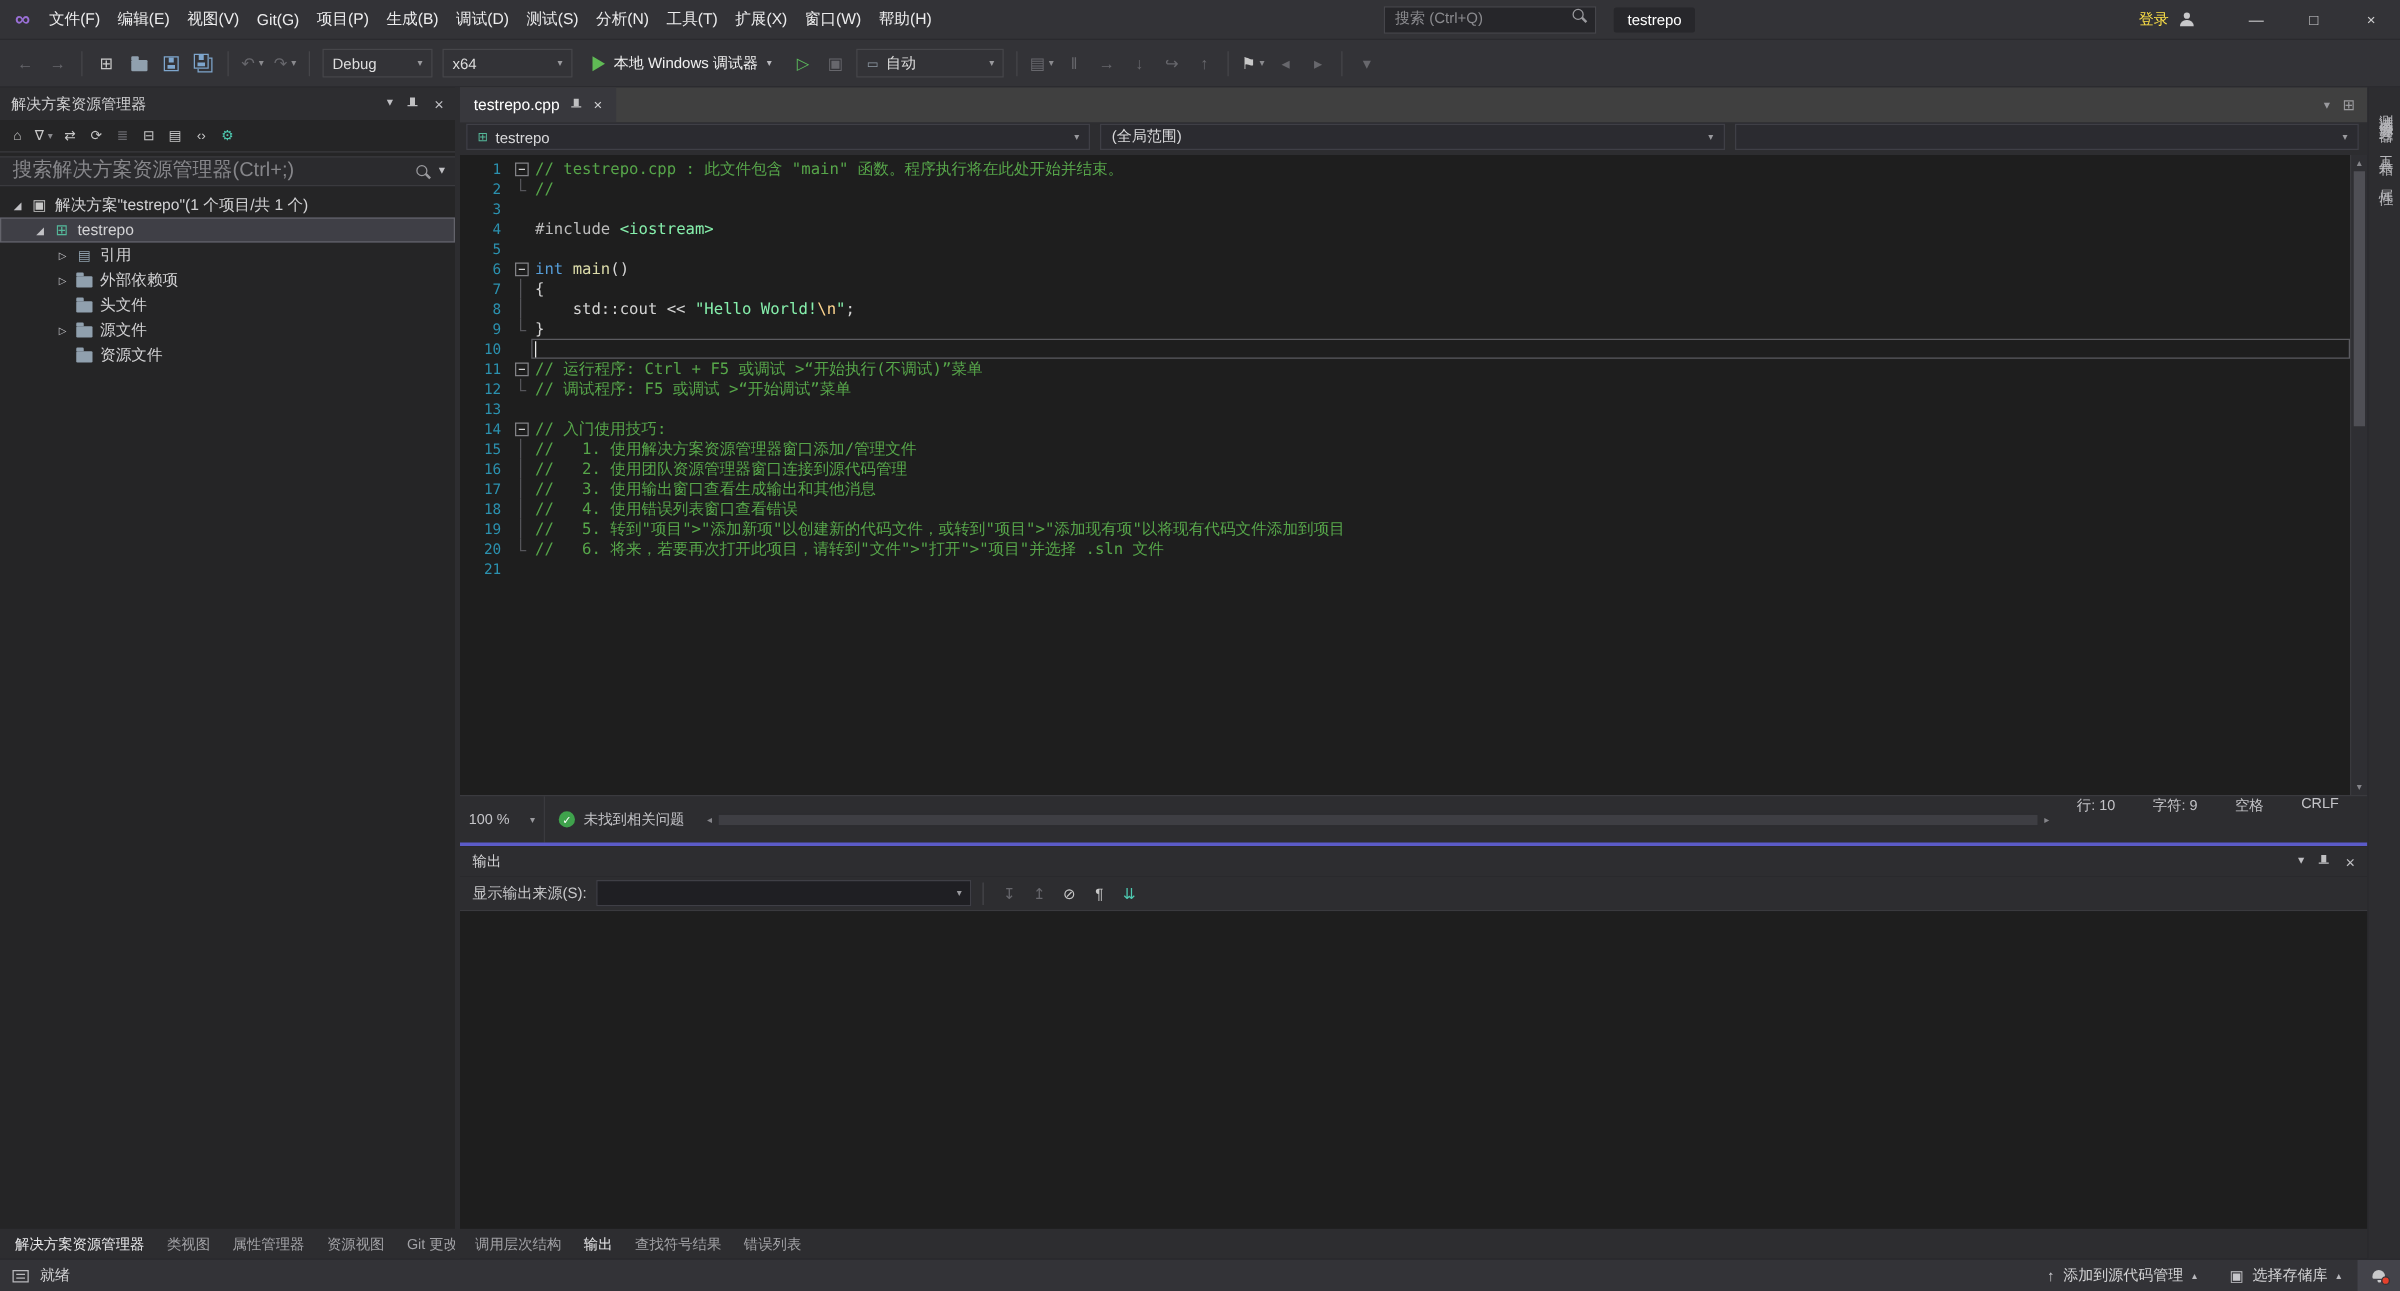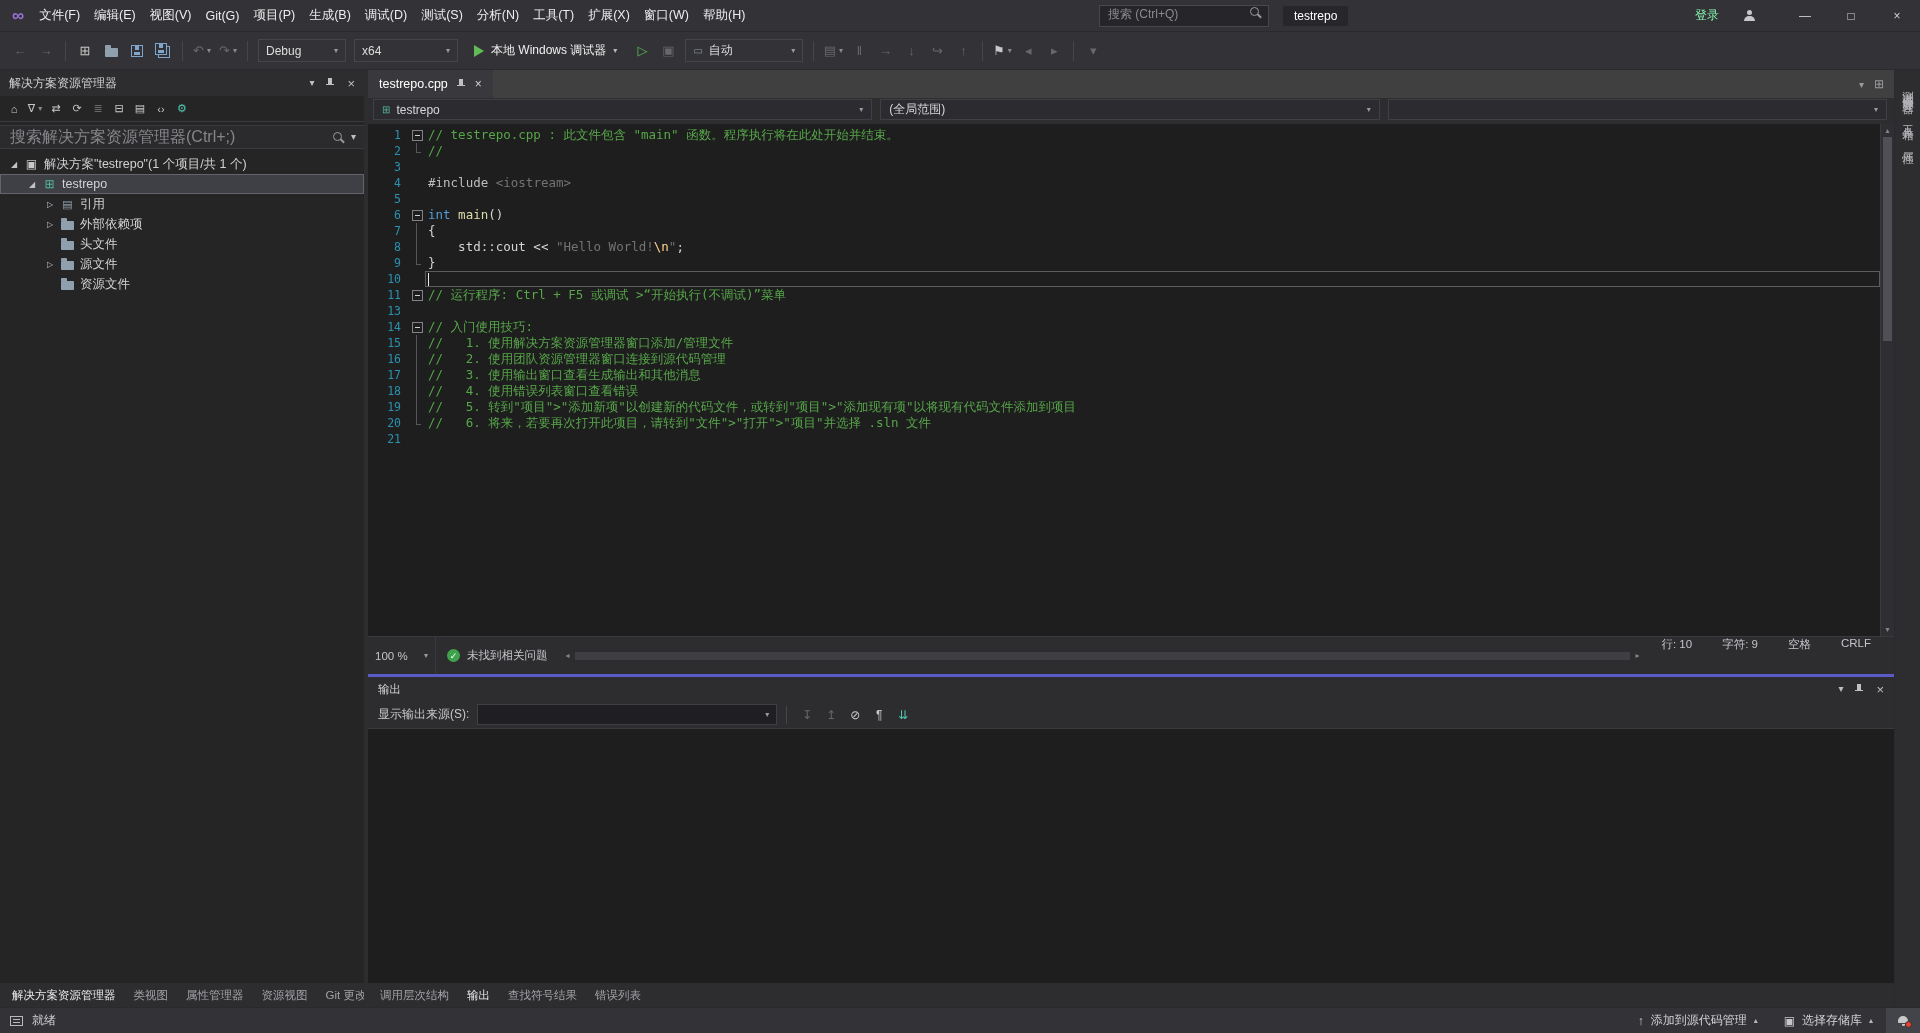--- a/index.html
+++ b/index.html
@@ -22,7 +22,7 @@
   .tb-search input::placeholder{color:#8a8a8e}
   .tb-chip{padding:3px 11px;background:#27272b;border-radius:2px;color:#fff;font-size:12px}
   .tb-right{display:flex;align-items:center;height:100%}
-  .signin{color:#86efac;margin-right:24px;font-size:12px}
+  .signin{color:#fde047;margin-right:8px;font-size:12px}
   .winbtns{display:flex;height:100%;margin-left:26px}
   .winbtn{width:46px;height:100%;display:flex;align-items:center;justify-content:center;
     color:#d0d0d2;font-size:12px}

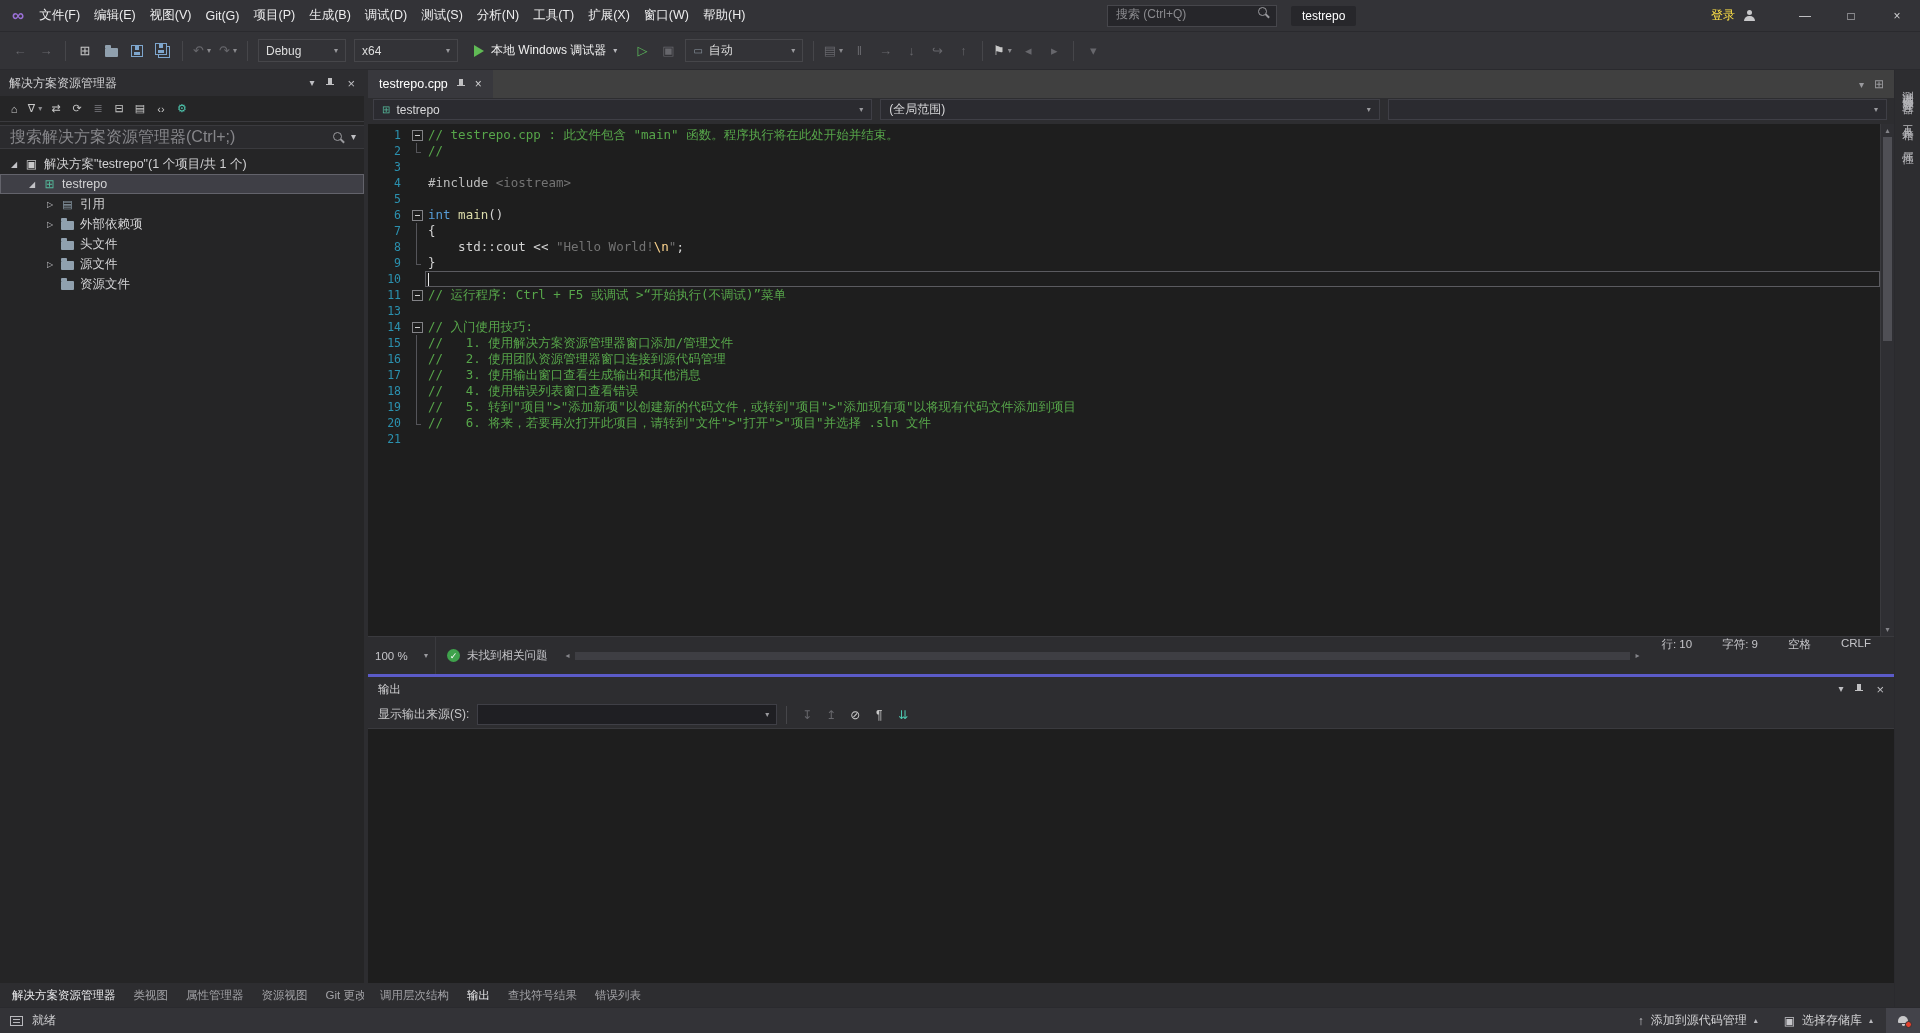--- a/index.html
+++ b/index.html
@@ -98,7 +98,7 @@
   .line-body{flex:1;display:flex;align-items:center;border:1px solid transparent;padding-left:2px;white-space:pre}
   .code-line.cur .line-body{border-color:#5b5b60}
   .caret{width:1px;height:13px;background:#eaeaea;flex:none}
-  .tk-c{color:#57a64a}.tk-kw{color:#569cd6}.tk-pp{color:#bdbdbd}.tk-str{color:#737373}
+  .tk-c{color:#57a64a}.tk-kw{color:#569cd6}.tk-pp{color:#bdbdbd}.tk-str{color:#86efac}
   .tk-esc{color:#ffd68f}.tk-fn{color:#dcdcaa}.tk-pl{color:#d4d4d4}
   .v-scroll{width:14px;flex:none;background:#2f2f33;display:flex;flex-direction:column;align-items:center;border-left:1px solid #3a3a3e}
   .vs-arrow{height:13px;font-size:8px;color:#85858a;display:flex;align-items:center}

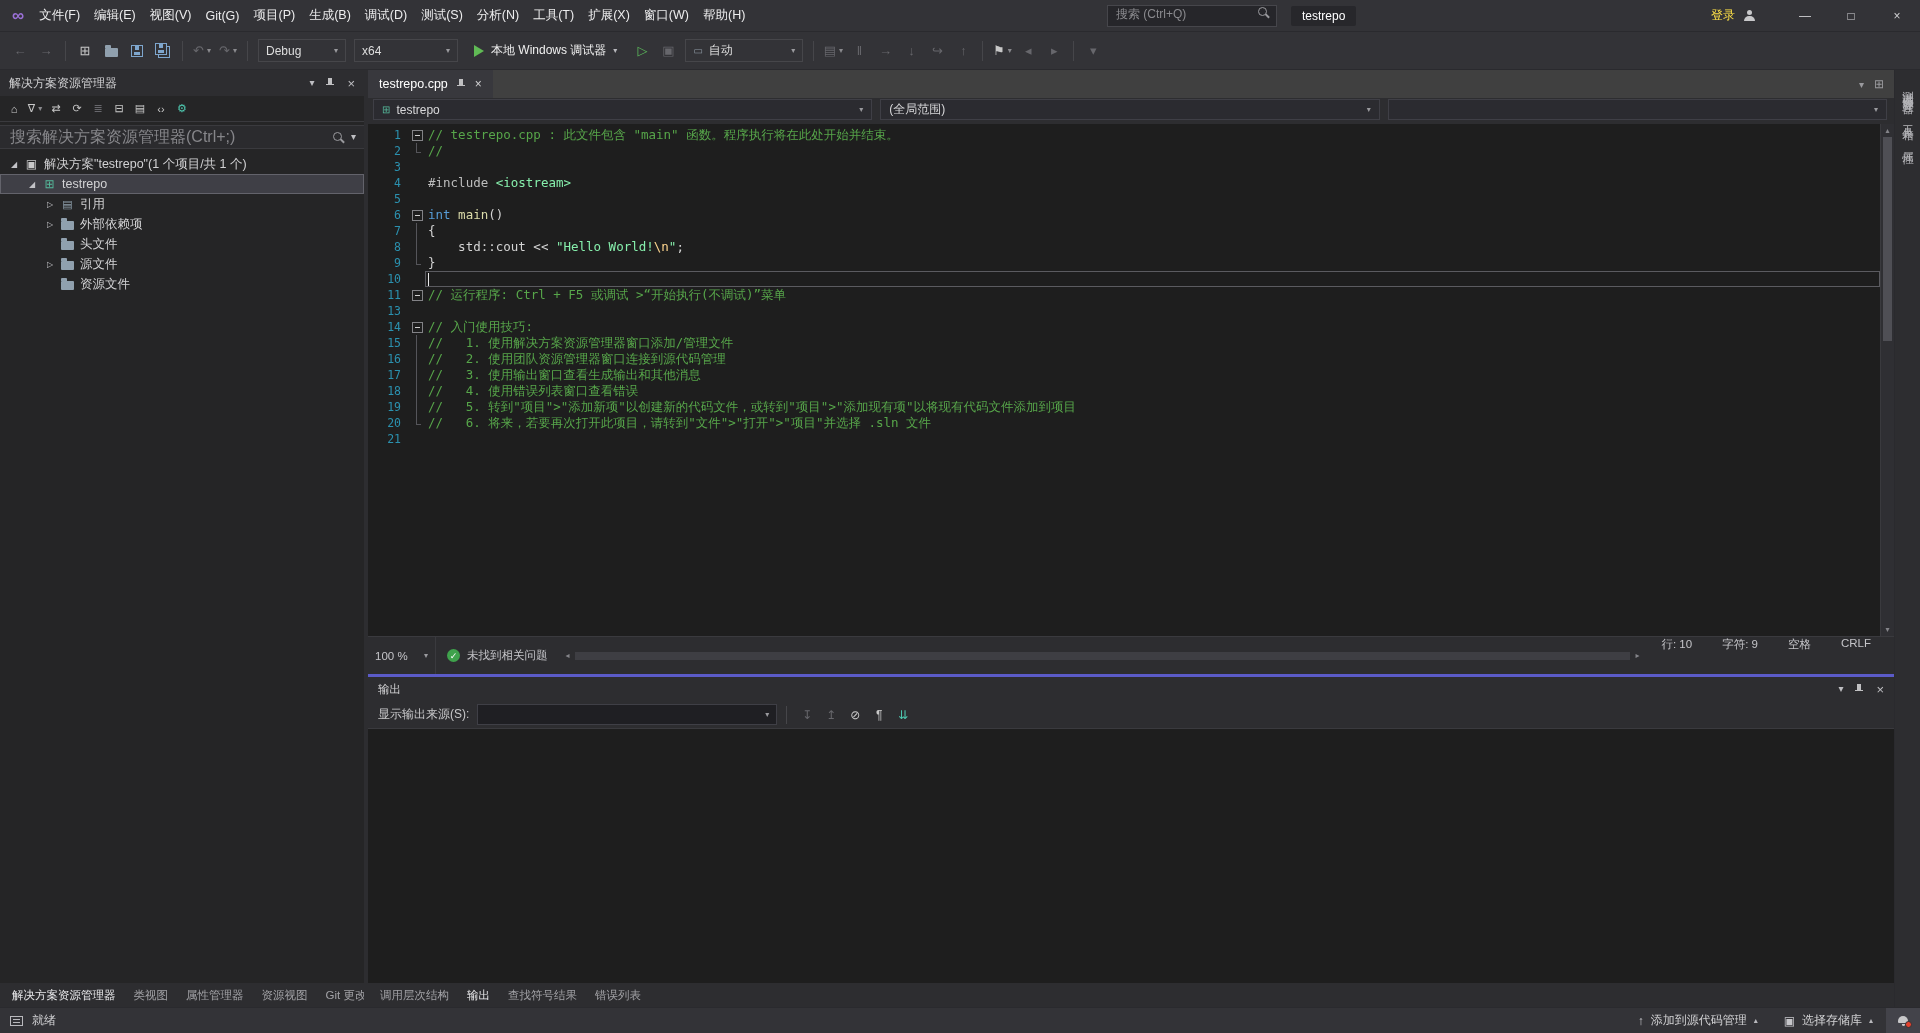--- a/index.html
+++ b/index.html
@@ -383,6 +383,7 @@
               <div class="code-line"><div class="ln">9</div><div class="fold f-end"></div><div class="line-body"><span class="tk-pl">}</span></div></div>
               <div class="code-line cur"><div class="ln">10</div><div class="fold"></div><div class="line-body"><span class="caret"></span></div></div>
               <div class="code-line"><div class="ln">11</div><div class="fold f-open"></div><div class="line-body"><span class="tk-c">// 运行程序: Ctrl + F5 或调试 &gt;“开始执行(不调试)”菜单</span></div></div>
+              <div class="code-line"><div class="ln">12</div><div class="fold f-end"></div><div class="line-body"><span class="tk-c">// 调试程序: F5 或调试 &gt;“开始调试”菜单</span></div></div>
               <div class="code-line"><div class="ln">13</div><div class="fold"></div><div class="line-body"></div></div>
               <div class="code-line"><div class="ln">14</div><div class="fold f-open"></div><div class="line-body"><span class="tk-c">// 入门使用技巧: </span></div></div>
               <div class="code-line"><div class="ln">15</div><div class="fold f-line"></div><div class="line-body"><span class="tk-c">//   1. 使用解决方案资源管理器窗口添加/管理文件</span></div></div>

